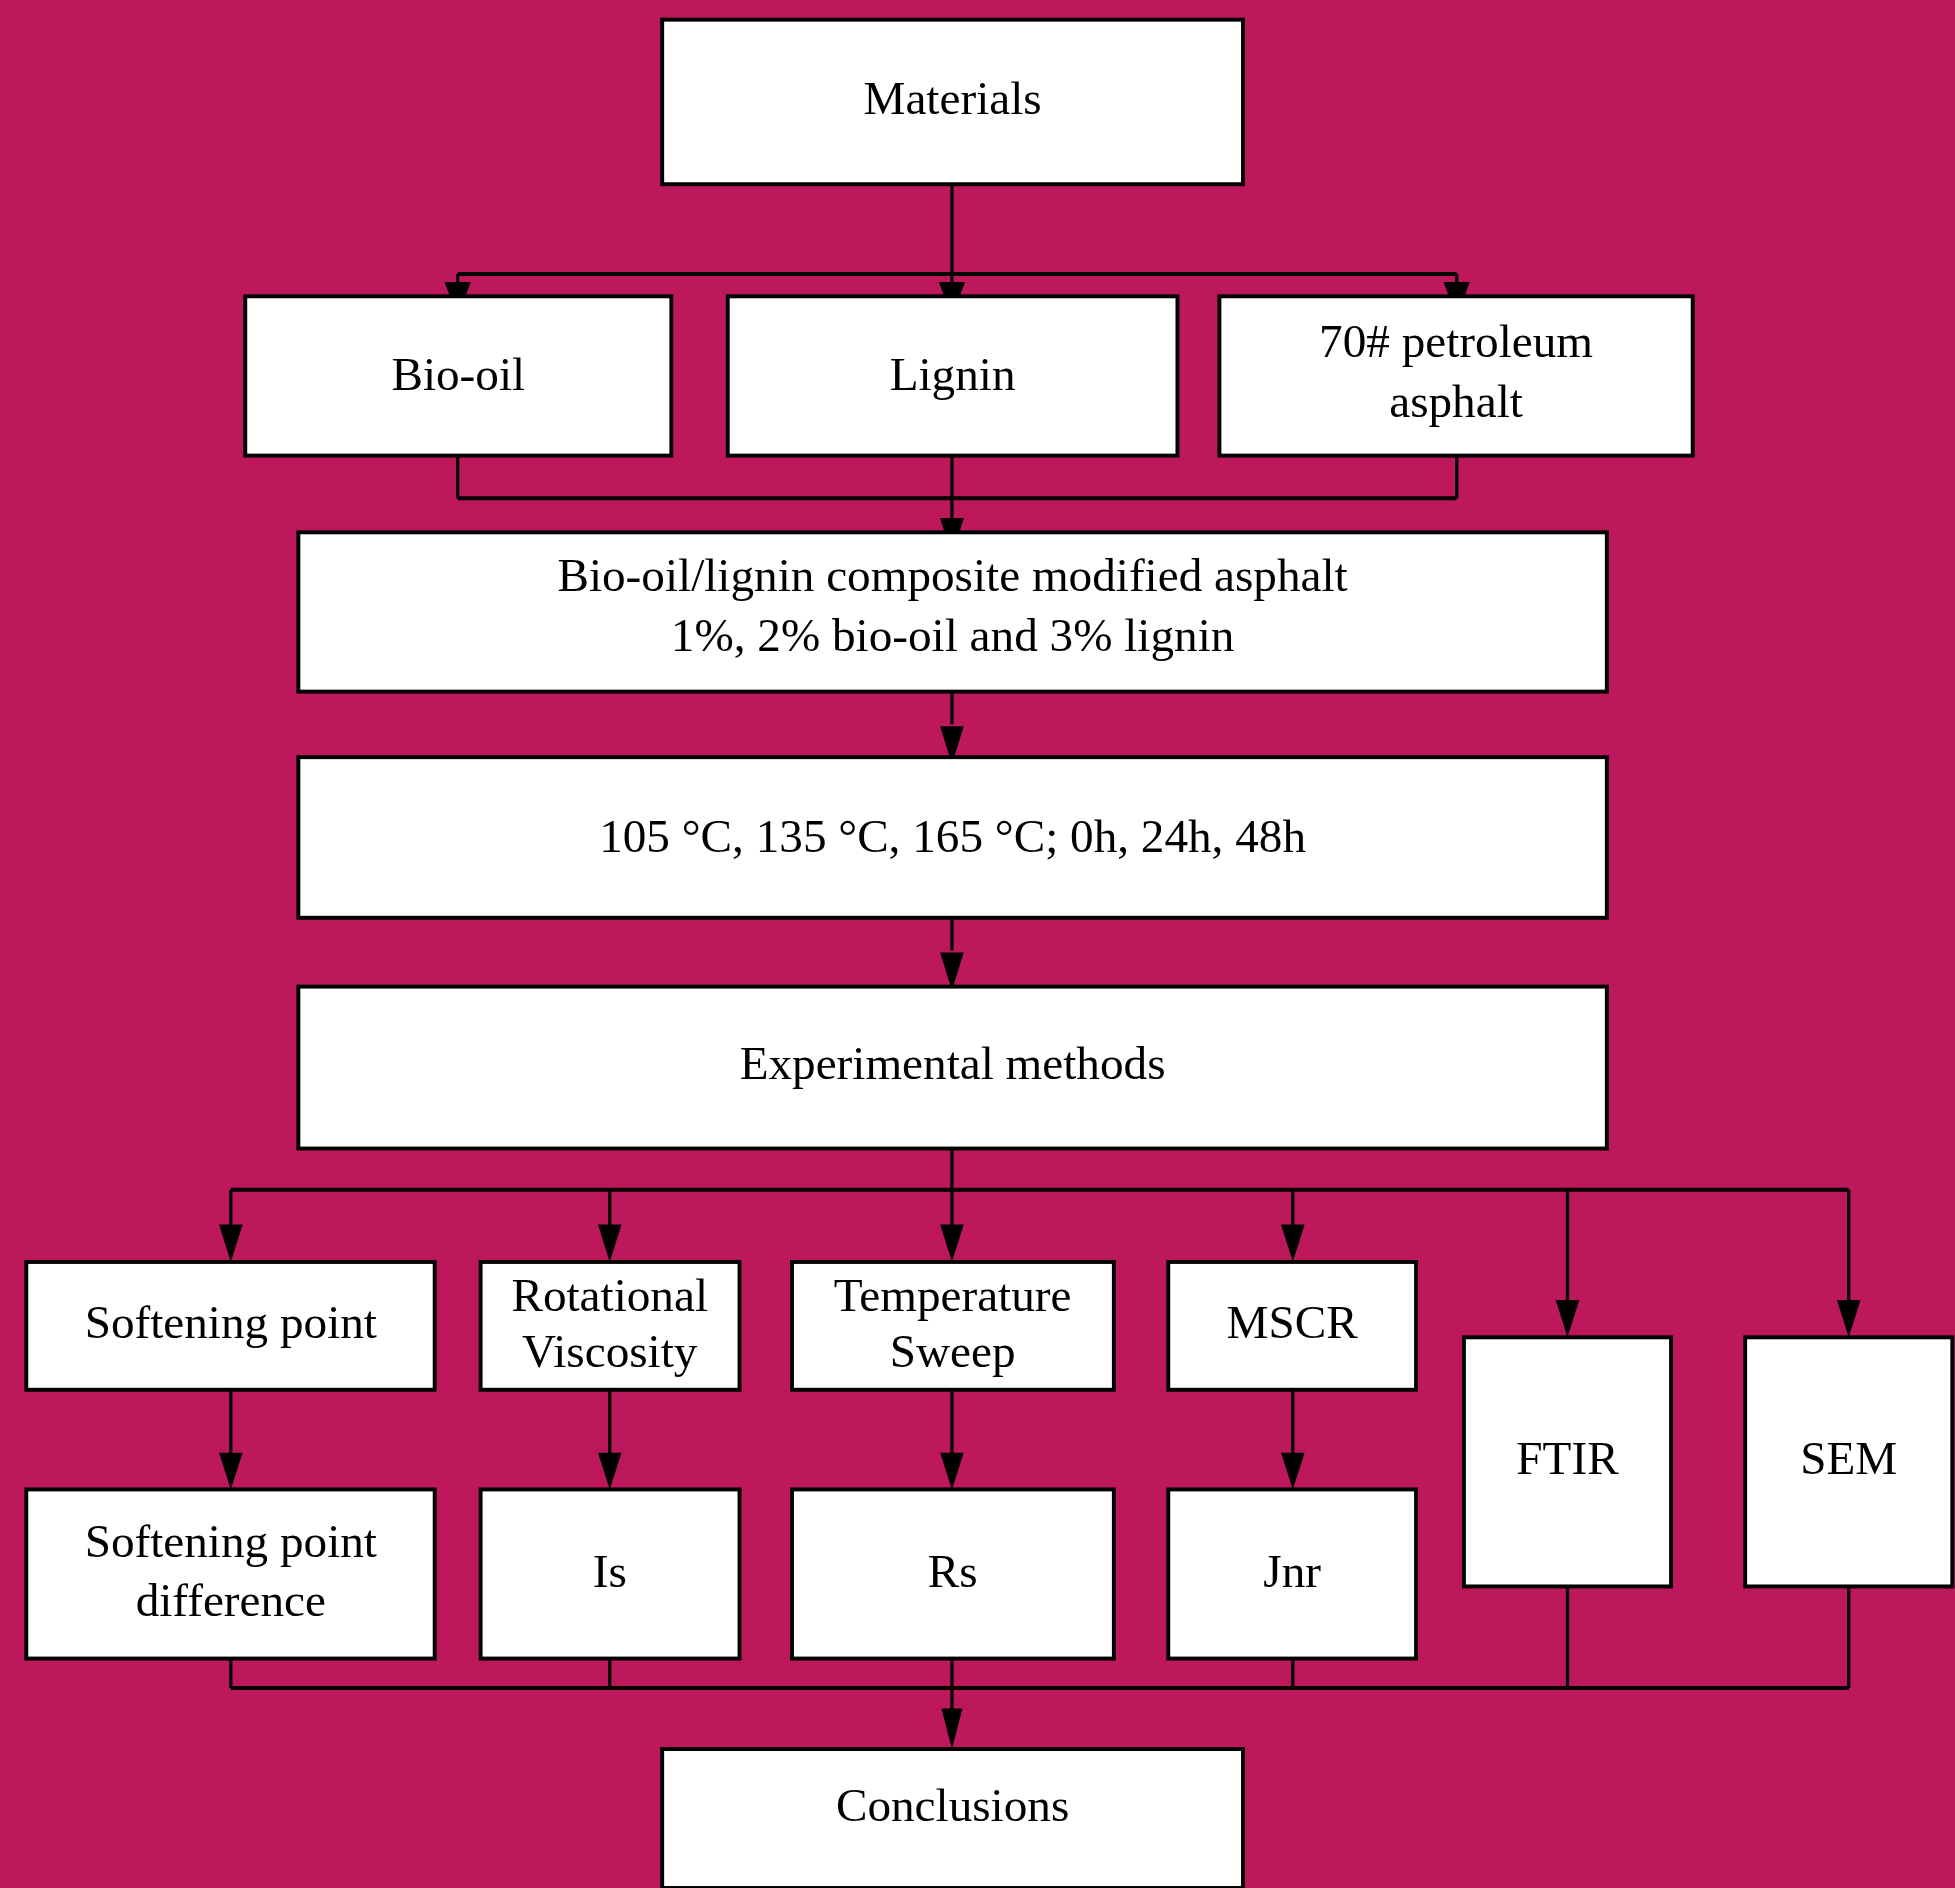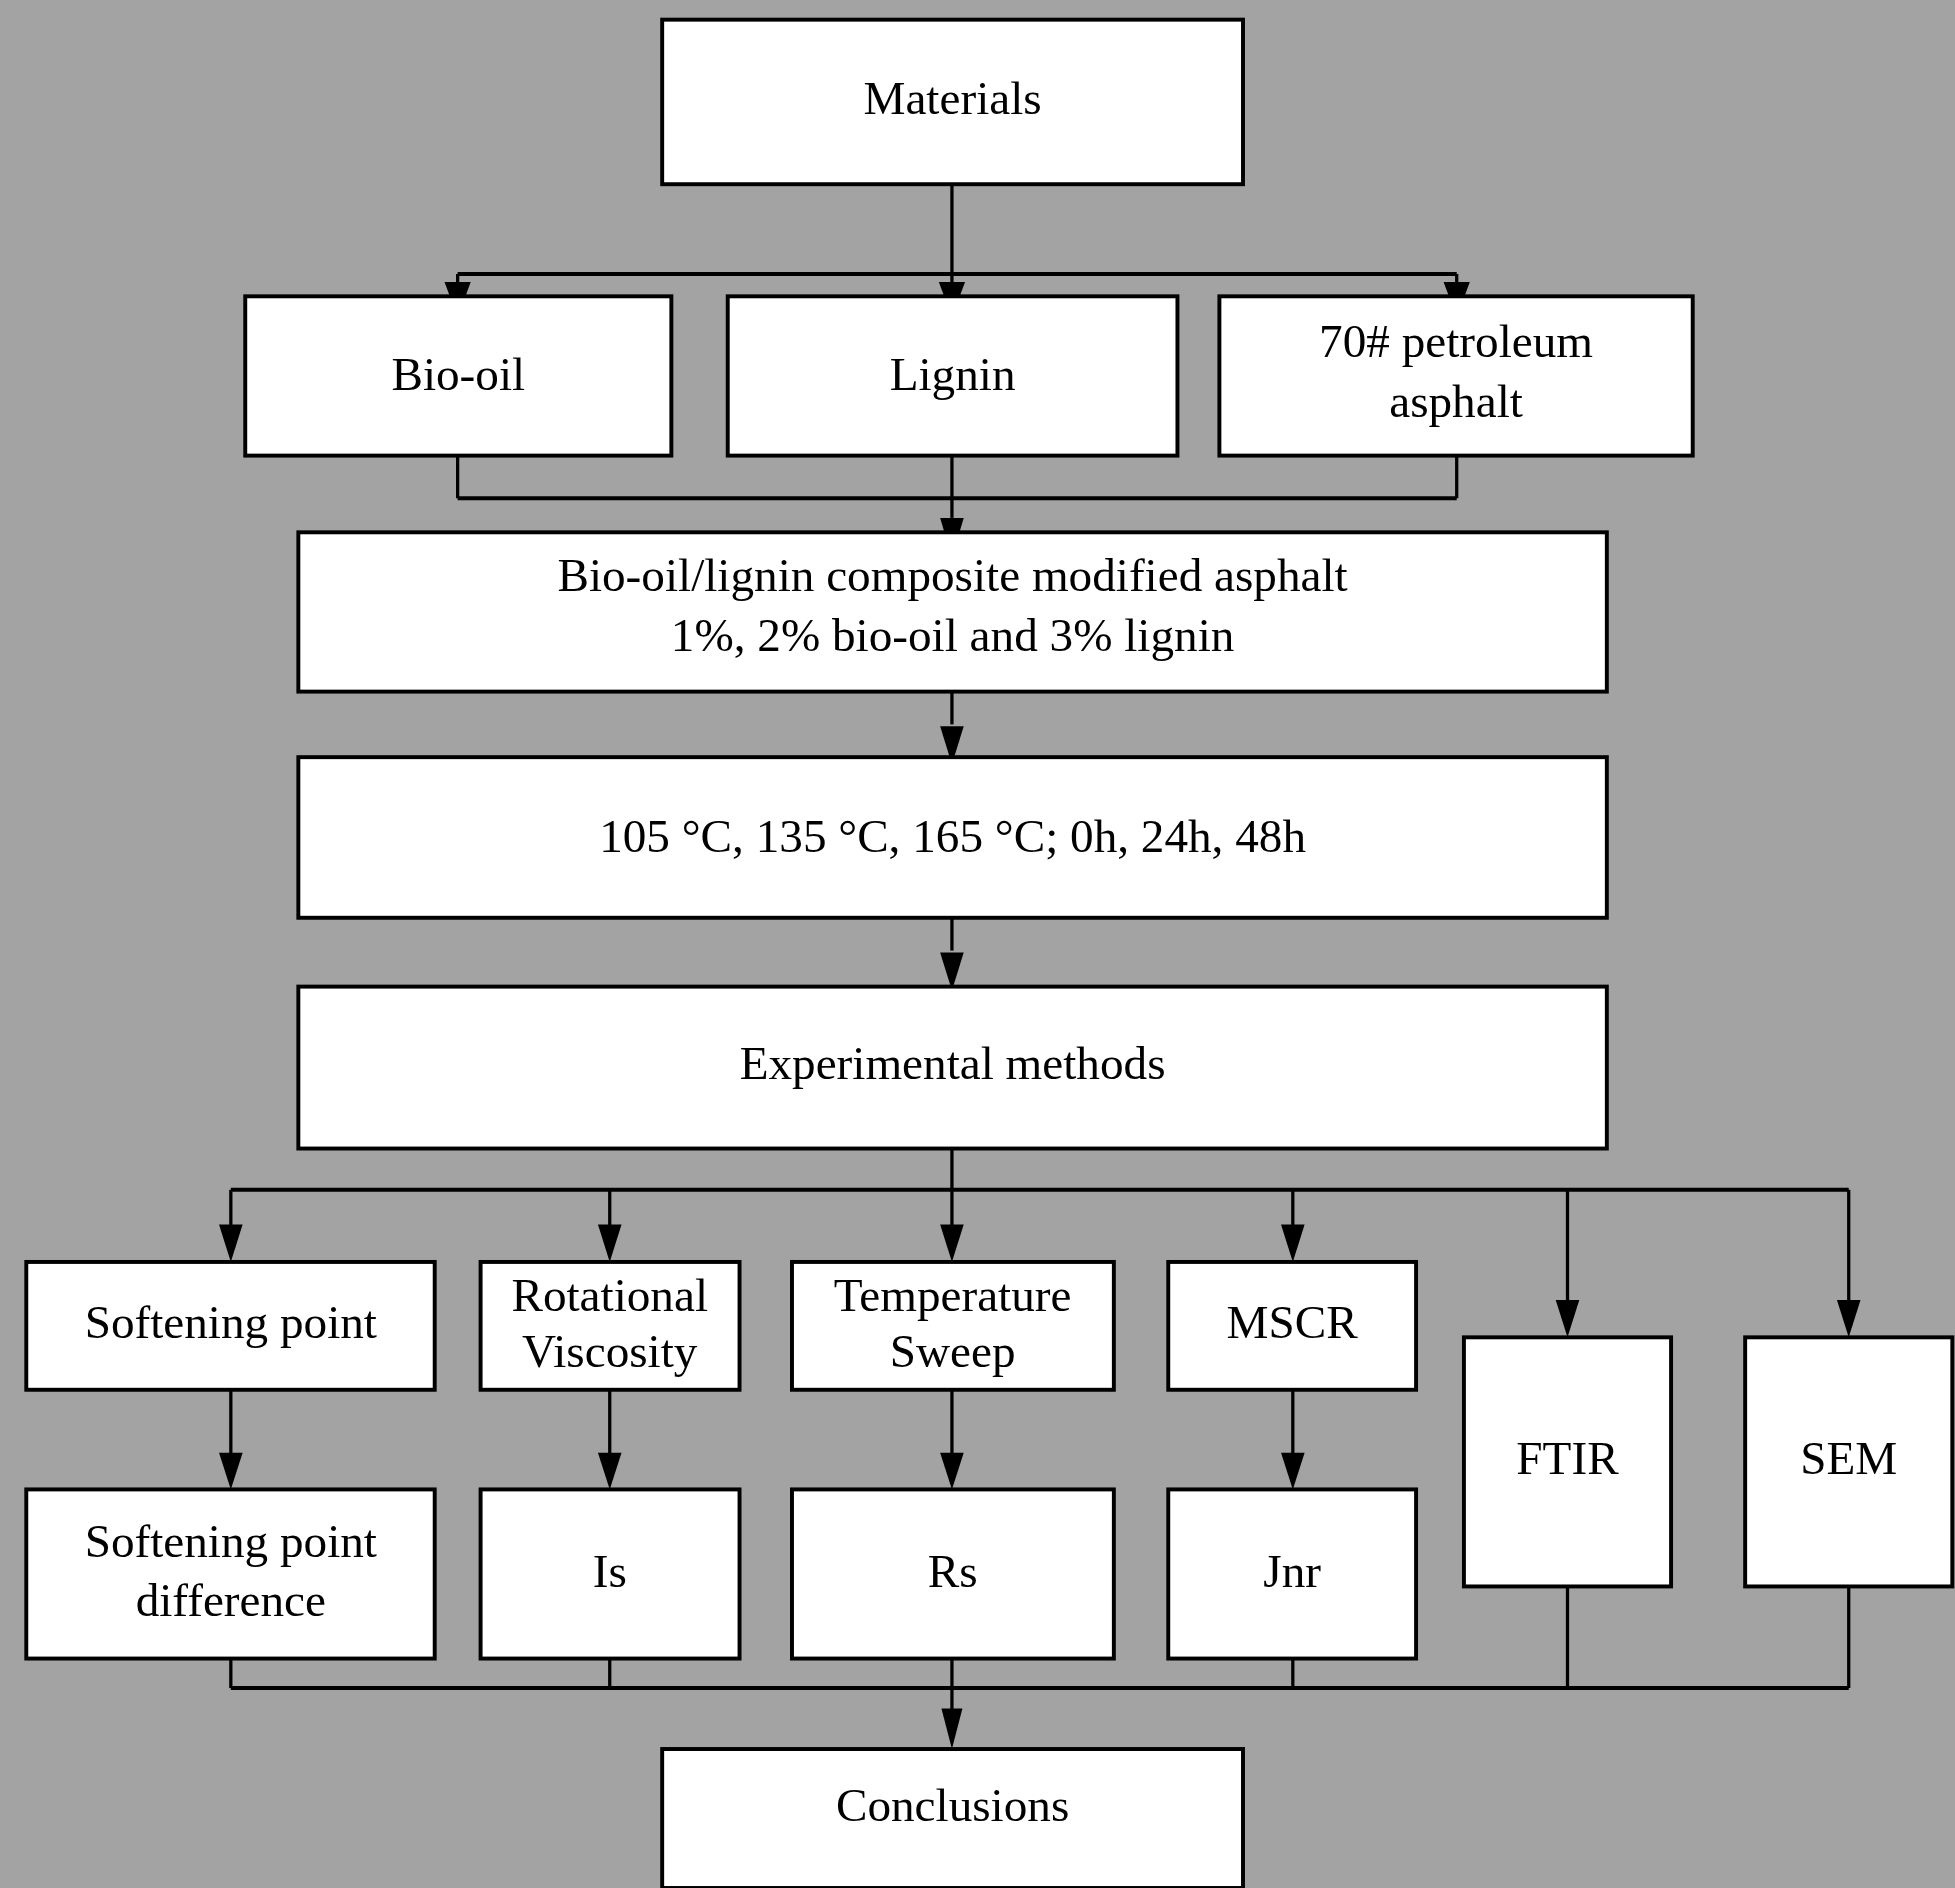--- a/index.html
+++ b/index.html
@@ -11,7 +11,7 @@
     width: 1955px;
     height: 1888px;
     position: relative;
-    background: #a3a3a3;
+    background: #be185d;
     font-family: "Liberation Serif", "DejaVu Serif", serif;
   }
   svg#flow-svg {

